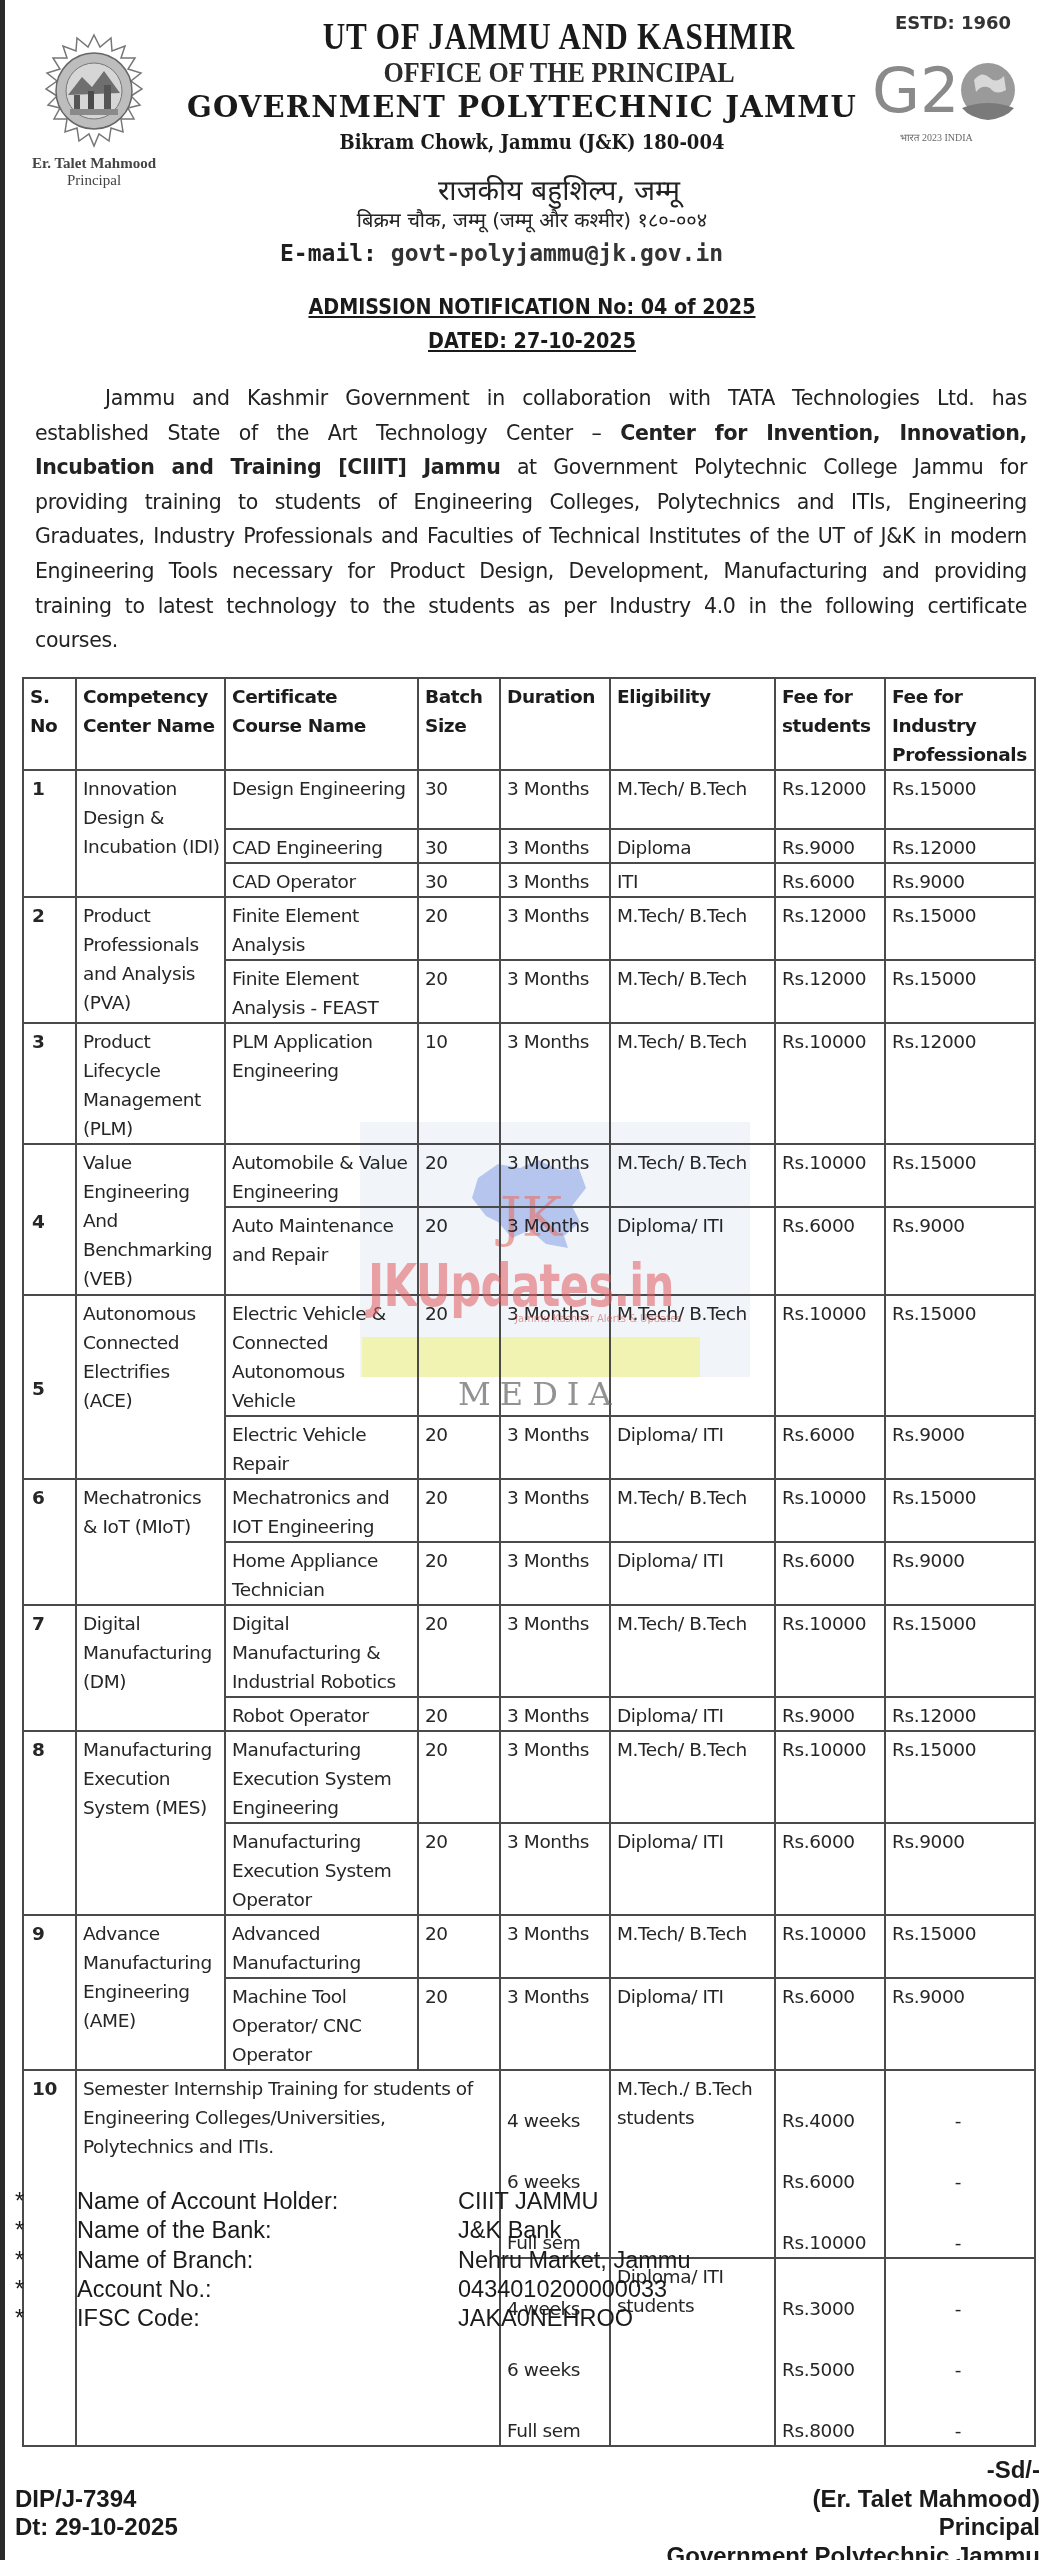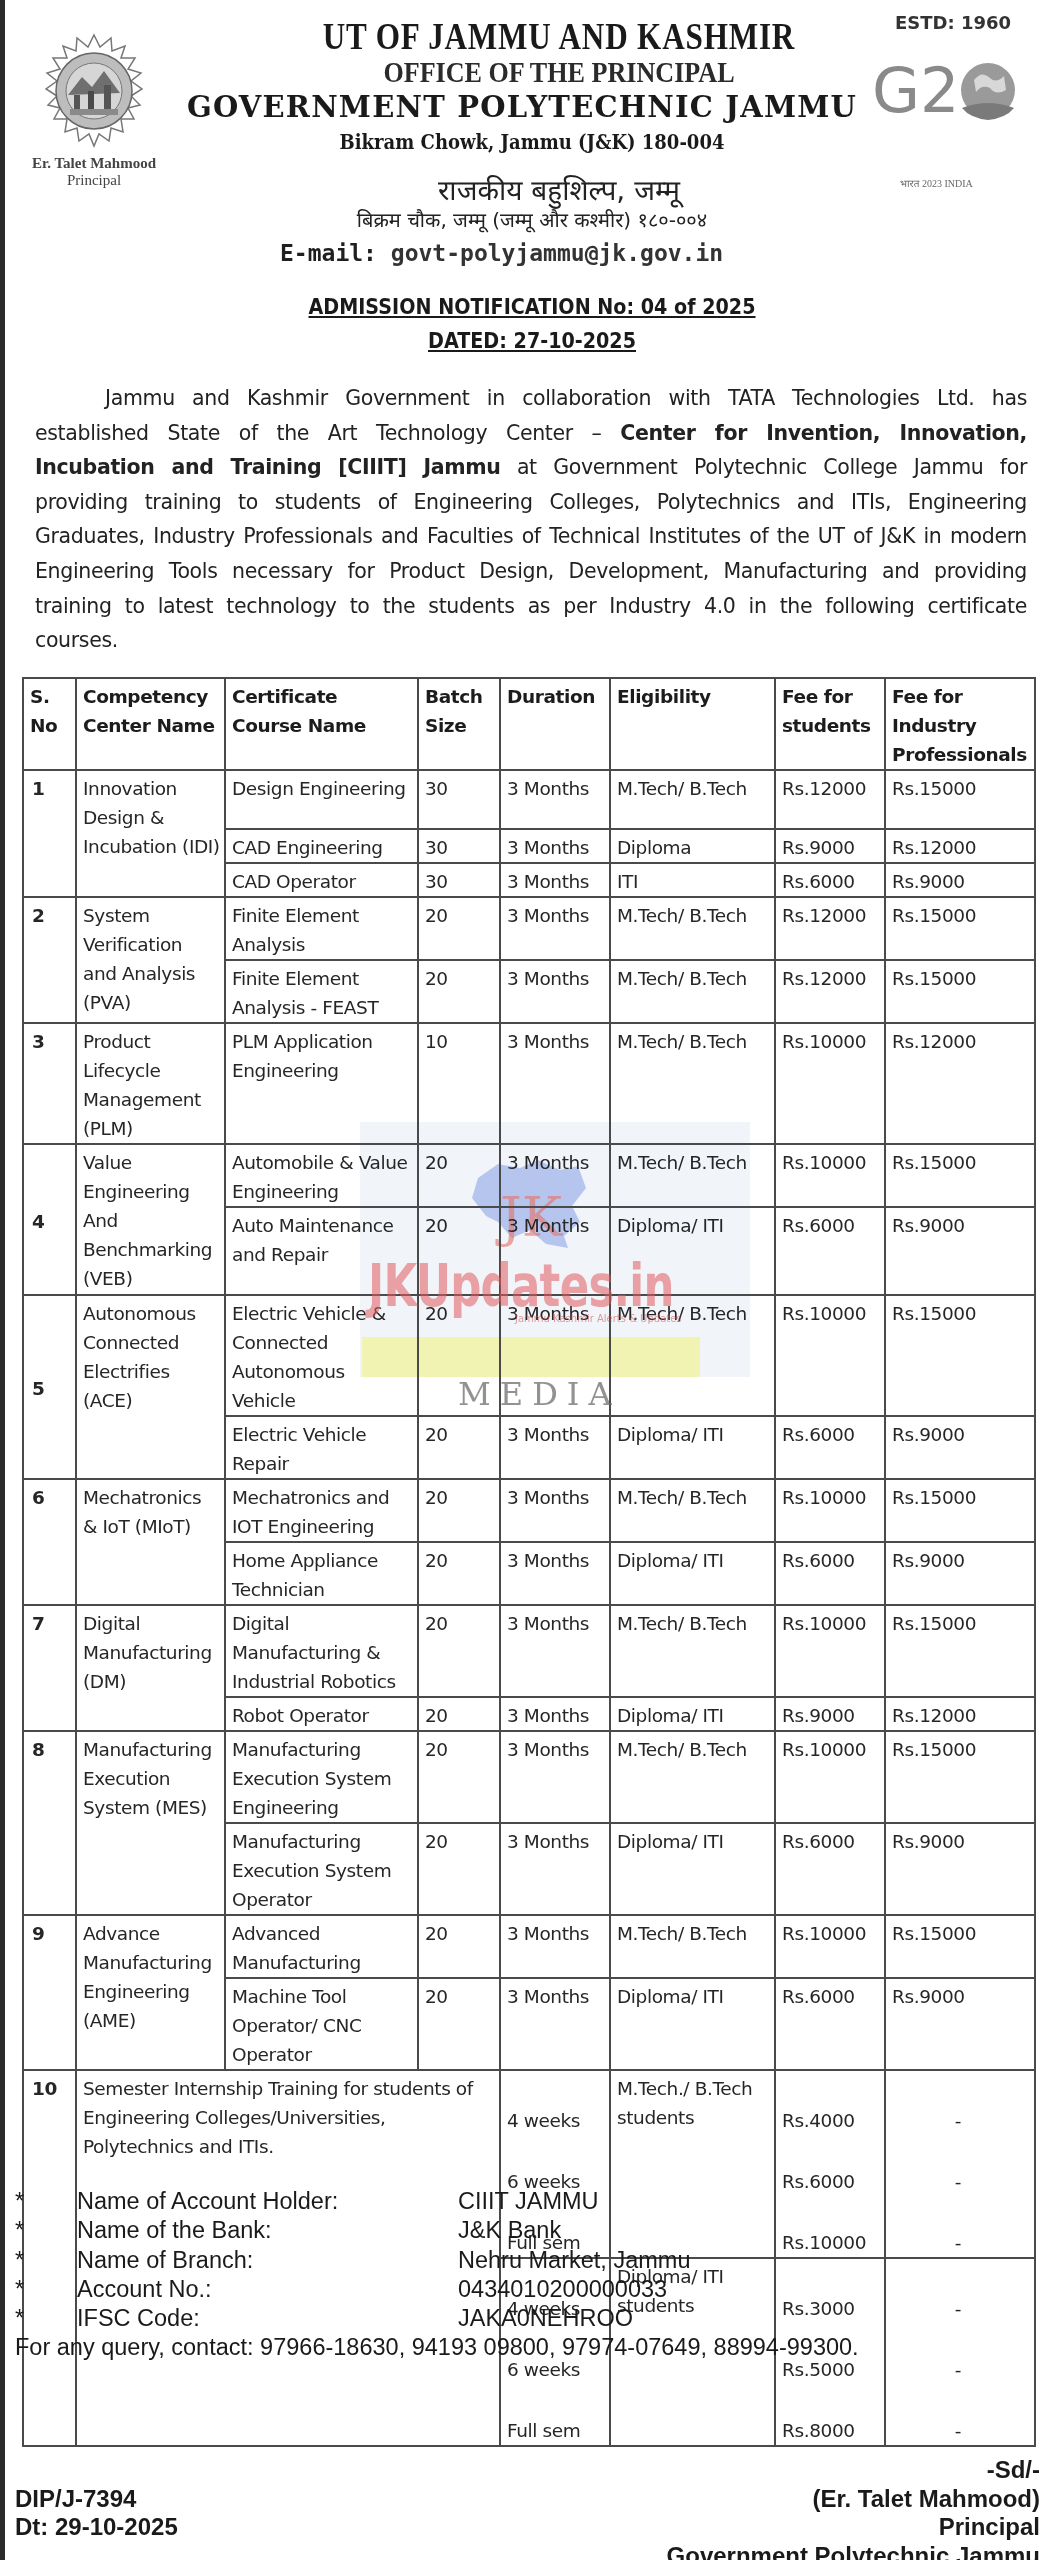--- a/index.html
+++ b/index.html
@@ -23,7 +23,7 @@
   .logo-cap1 { left:0; width:188px; top:155px; text-align:center; font-family:"Liberation Serif", serif; font-size:15px; color:#444;font-weight:bold; }
   .logo-cap2 { left:0; width:188px; top:172px; text-align:center; font-family:"Liberation Serif", serif; font-size:15px; color:#444; }
   .g20 { left:870px; top:50px; width:150px; height:100px; }
-  .g20-text { left:900px; top:130px; font-family:"Liberation Serif", serif; font-size:10px; color:#666;margin-top:46px; }
+  .g20-text { left:900px; top:130px; font-family:"Liberation Serif", serif; font-size:10px; color:#666; }
 
   
   .intro { position:absolute; left:35px; top:381px; width:992px; font-family:"DejaVu Sans", sans-serif; font-size:20.5px; line-height:34.6px; text-align:justify; color:#222; letter-spacing:-0.35px; word-spacing:1px; }

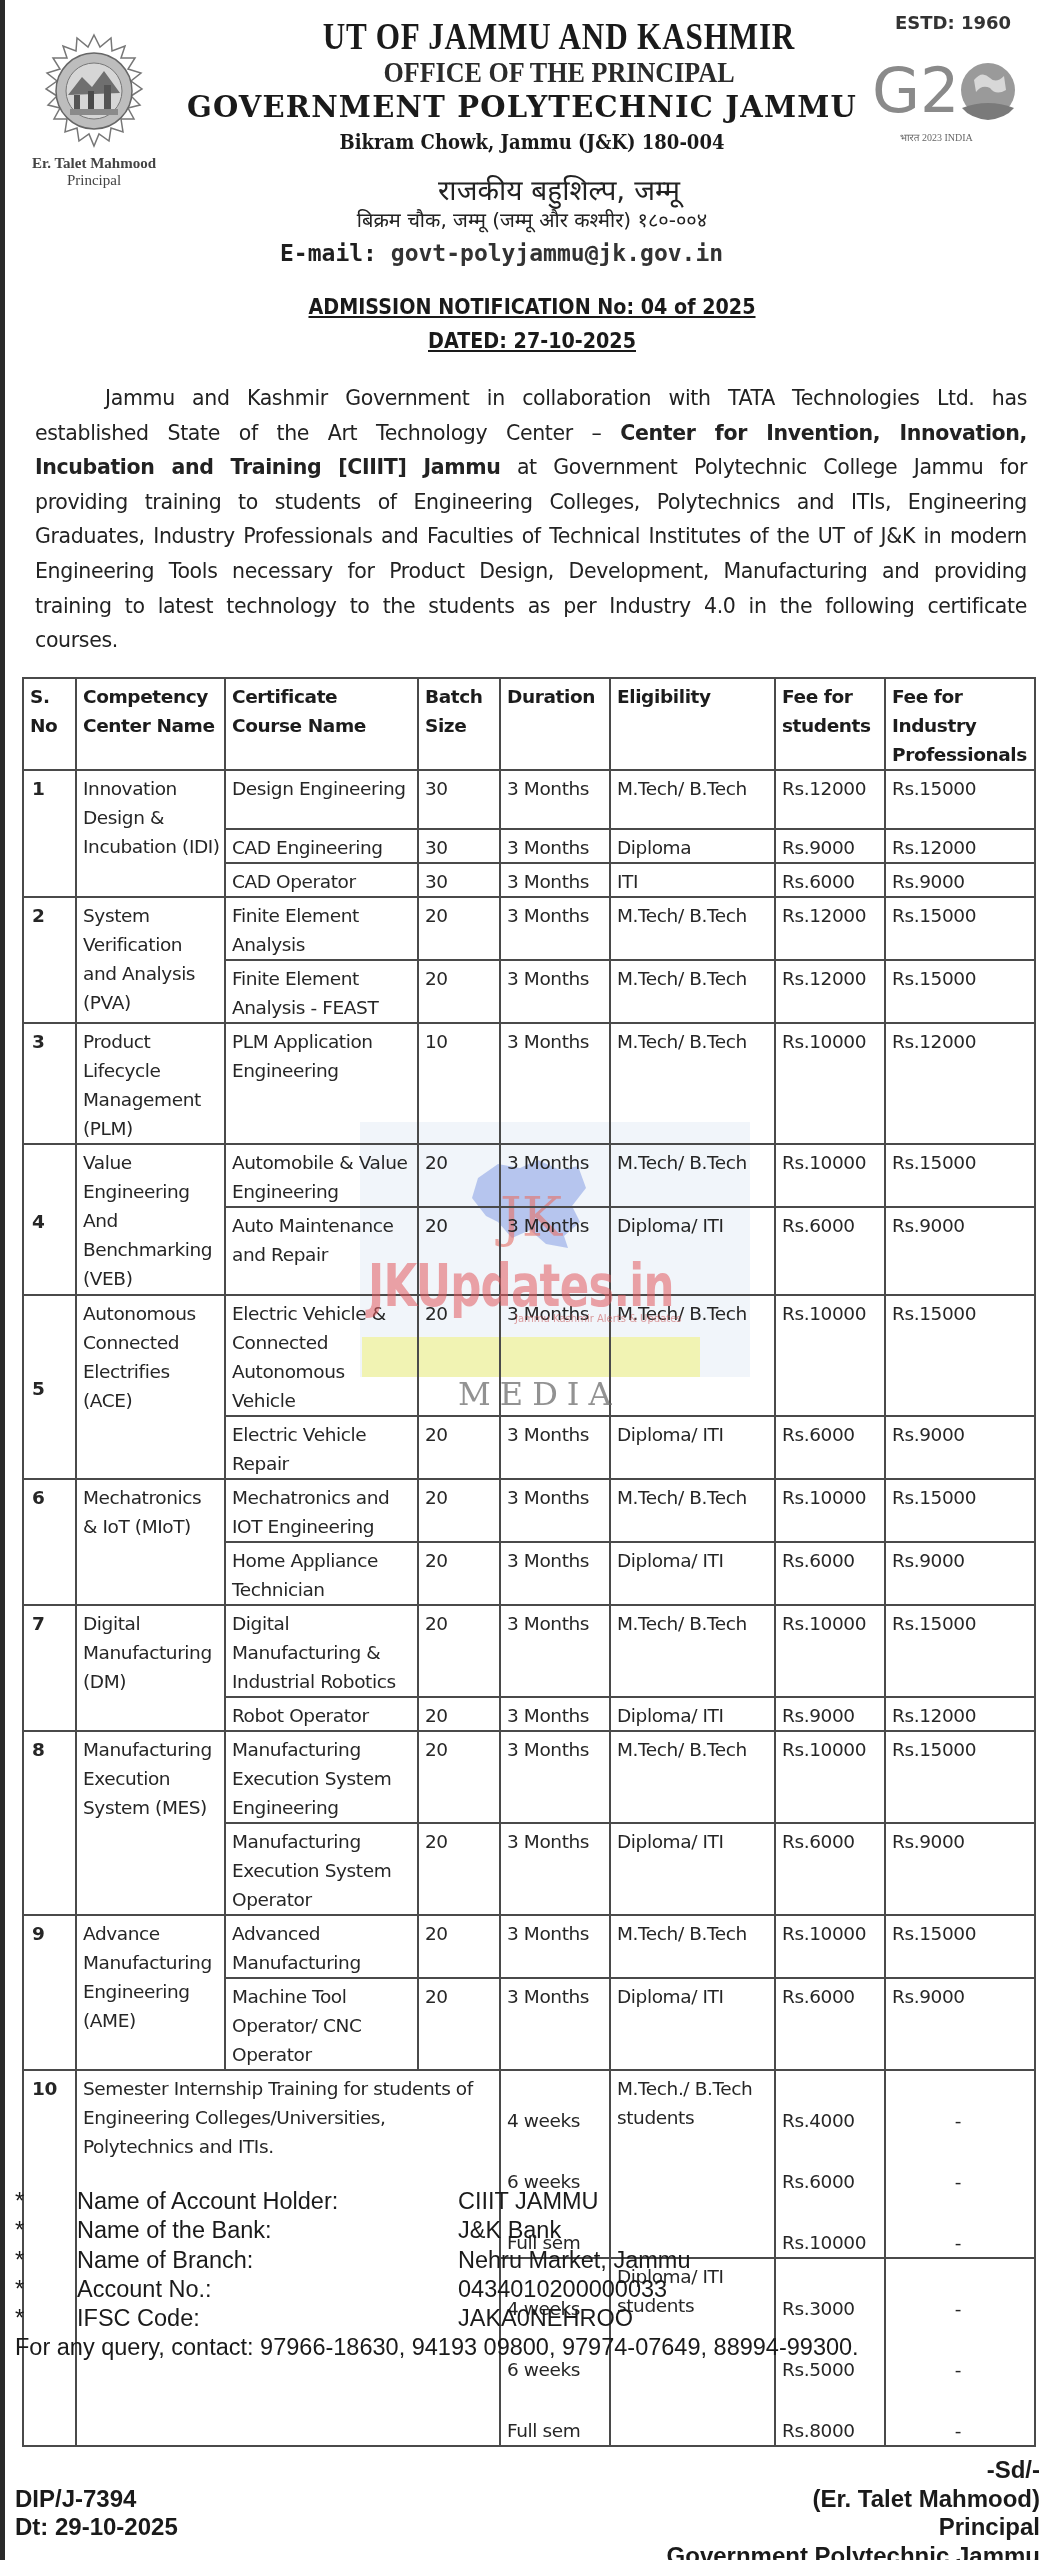--- a/index.html
+++ b/index.html
@@ -166,7 +166,7 @@
       </tr>
       <tr style="height: 59px;">
         <td class="sno" rowspan="2">2</td>
-        <td rowspan="2">System Verification and Analysis (PVA)</td>
+        <td rowspan="2">Product Professionals and Analysis (PVA)</td>
         <td>Finite Element Analysis</td>
         <td>20</td>
         <td>3 Months</td>

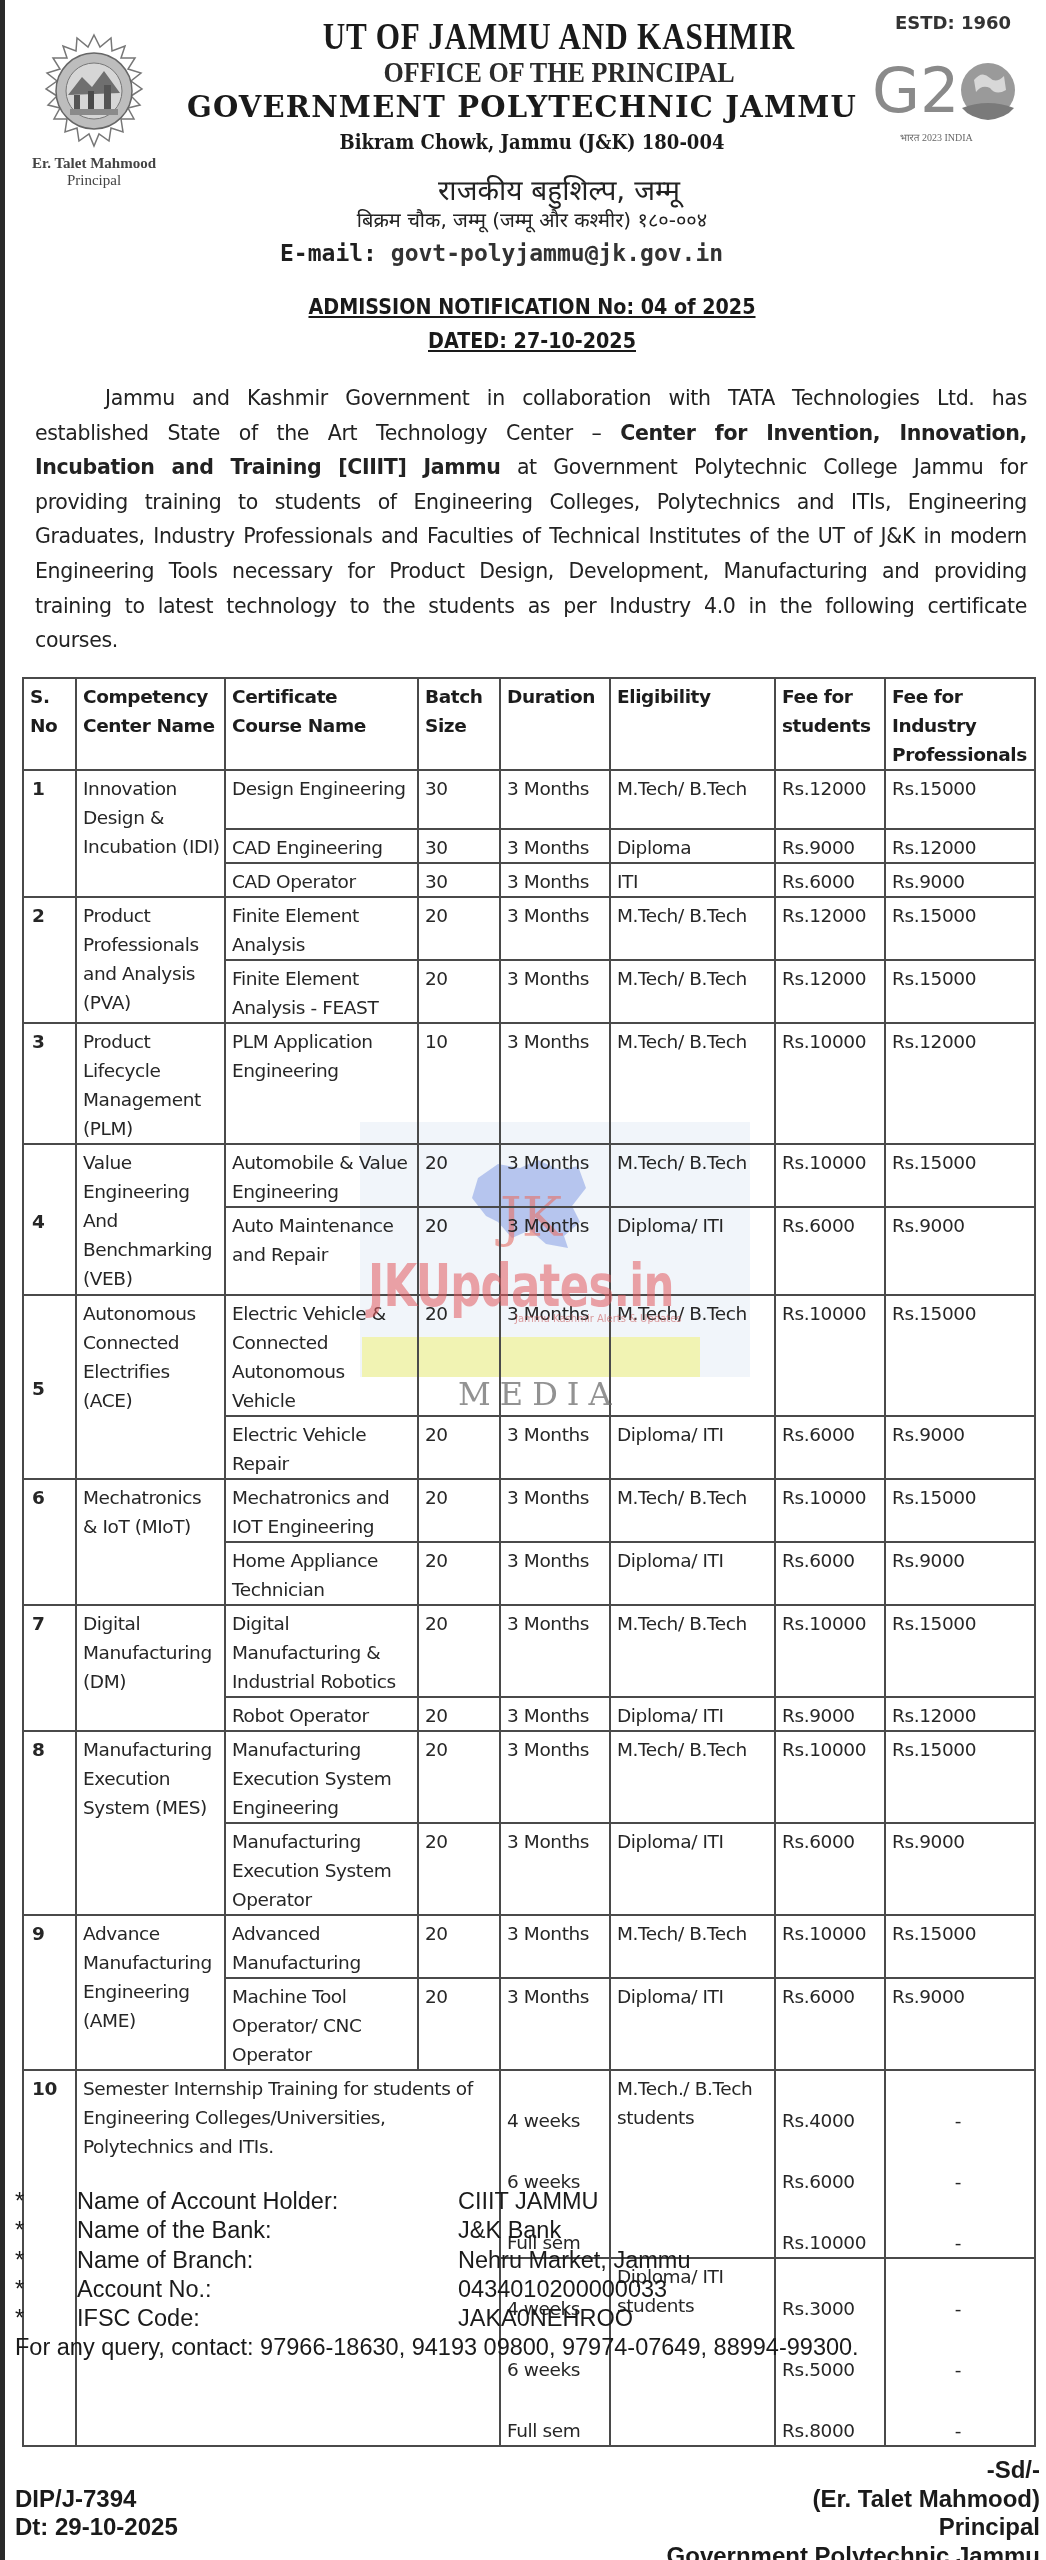--- a/index.html
+++ b/index.html
@@ -373,7 +373,6 @@
         <span class="val">JAKA0NEHROO</span>
       </div>
     </div>
-  <div>For any query, contact: 97966-18630, 94193 09800, 97974-07649, 88994-99300.</div>
 </div>
 
 <div class="sig-area">

